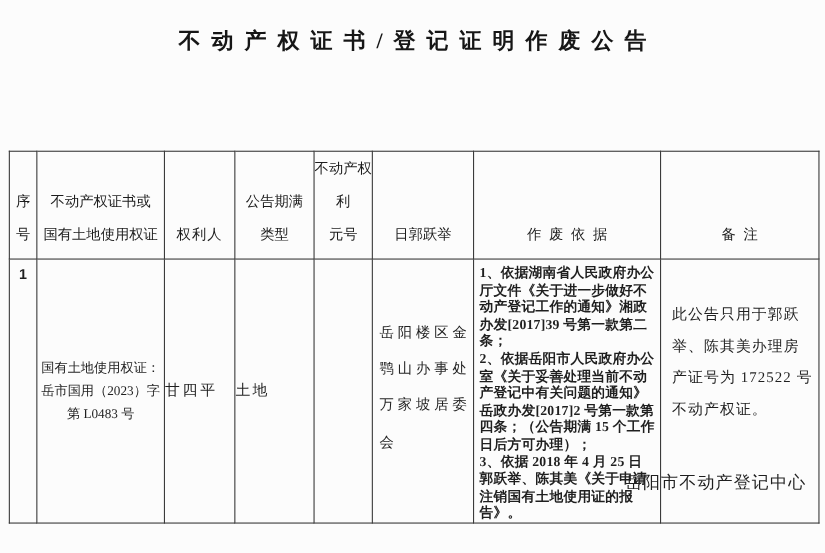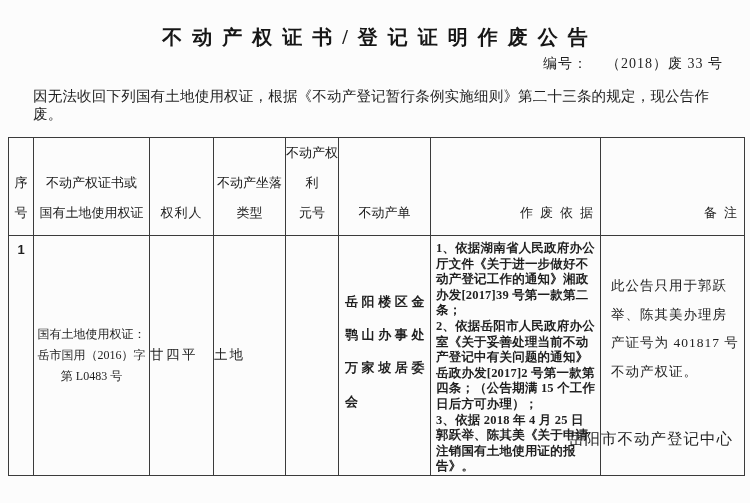--- a/index.html
+++ b/index.html
@@ -123,9 +123,6 @@
 
   <div class="doc-title">不动产权证书/登记证明作废公告</div>
 
-  <div class="doc-number">
-    <span>编号：</span><span class="gap"></span><span>（2018）废 33 号</span>
-  </div>
 
   <div class="intro">因无法收回下列国有土地使用权证，根据《不动产登记暂行条例实施细则》第二十三条的规定，现公告作废。</div>
 

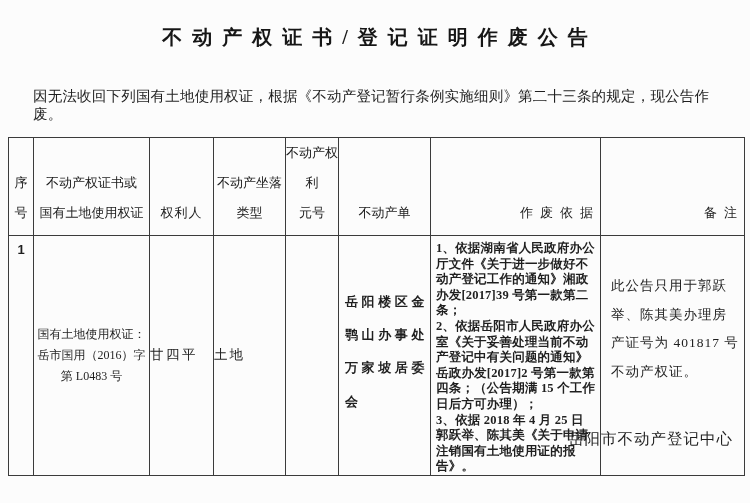--- a/index.html
+++ b/index.html
@@ -124,7 +124,6 @@
   <div class="doc-title">不动产权证书/登记证明作废公告</div>
 
 
-  <div class="intro">因无法收回下列国有土地使用权证，根据《不动产登记暂行条例实施细则》第二十三条的规定，现公告作废。</div>
 
   <table class="notice-table">
     <colgroup>

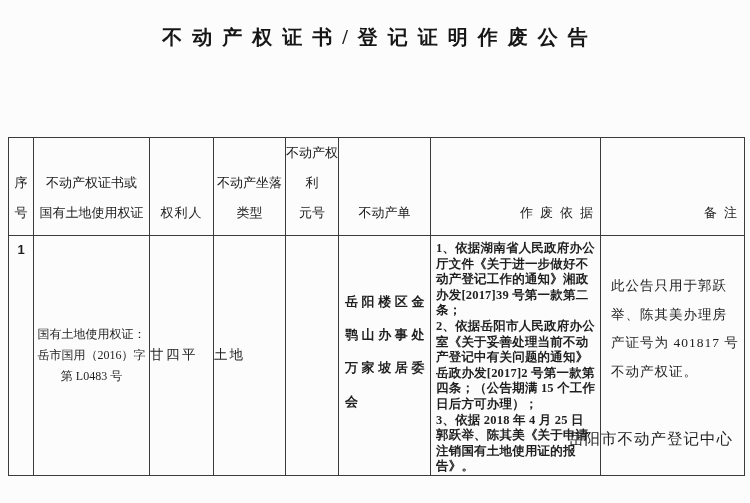--- a/index.html
+++ b/index.html
@@ -143,7 +143,7 @@
       <th class="ml">不动产权证书或
 国有土地使用权证</th>
       <th class="h-holder">权利人</th>
-      <th class="ml">不动产坐落
+      <th class="ml">公告期满
 类型</th>
       <th class="ml">不动产权利
 元号</th>

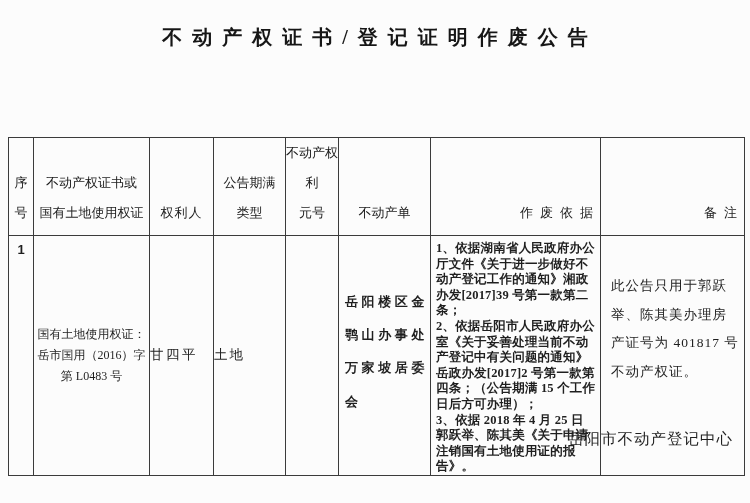--- a/index.html
+++ b/index.html
@@ -147,7 +147,7 @@
 类型</th>
       <th class="ml">不动产权利
 元号</th>
-      <th>不动产单</th>
+      <th>日郭跃举</th>
       <th class="h-basis">作废依据</th>
       <th class="h-note">备注</th>
     </tr>

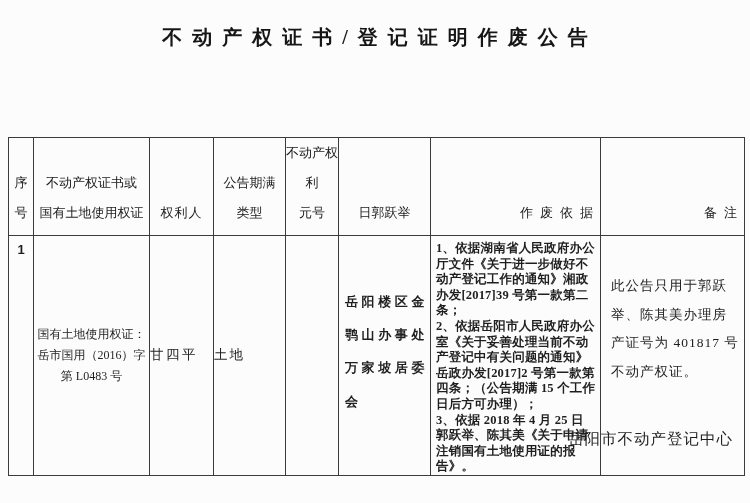--- a/index.html
+++ b/index.html
@@ -68,7 +68,7 @@
   }
   .ml { white-space: pre-line; }
   .h-seq { line-height: 30px; }
-  .h-basis, .h-note { letter-spacing: 7px; padding-left: 7px; text-align: right; }
+  .h-basis, .h-note { letter-spacing: 7px; padding-left: 7px; }
   .h-holder { letter-spacing: 1px; }
   .c-seq {
     vertical-align: top; text-align: center;

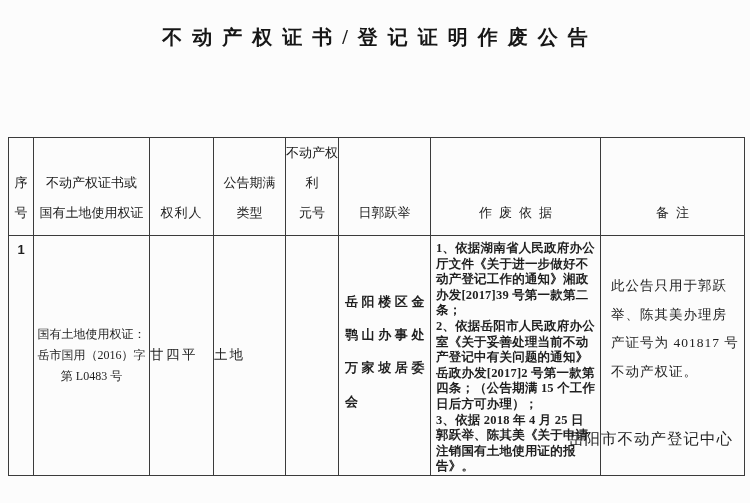--- a/index.html
+++ b/index.html
@@ -163,7 +163,7 @@
       <td class="c-basis ml">1、依据湖南省人民政府办公厅文件《关于进一步做好不动产登记工作的通知》湘政办发[2017]39 号第一款第二条；
 2、依据岳阳市人民政府办公室《关于妥善处理当前不动产登记中有关问题的通知》岳政办发[2017]2 号第一款第四条；（公告期满 15 个工作日后方可办理）；
 3、依据 2018 年 4 月 25 日郭跃举、陈其美《关于申请注销国有土地使用证的报告》。</td>
-      <td class="c-note">此公告只用于郭跃举、陈其美办理房产证号为 401817 号不动产权证。</td>
+      <td class="c-note">此公告只用于郭跃举、陈其美办理房产证号为 172522 号不动产权证。</td>
     </tr>
   </tbody>
     </table>

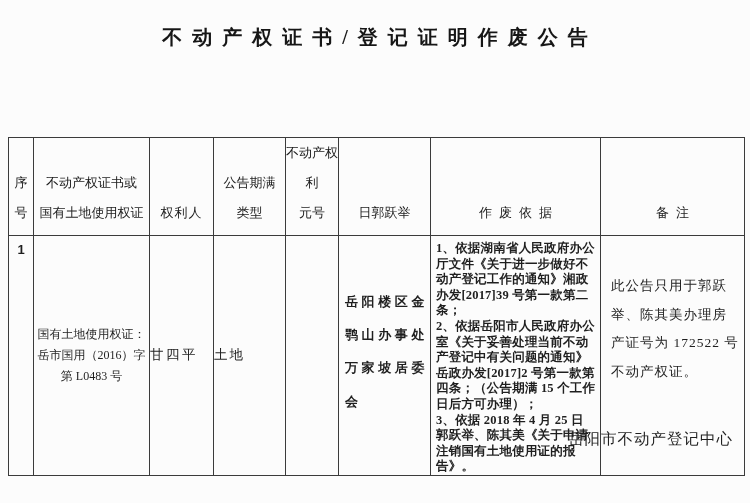--- a/index.html
+++ b/index.html
@@ -85,7 +85,7 @@
   .c-loc {
     vertical-align: middle; text-align: left;
     padding: 0 2px 8px 6px;
-    font-size: 13px; letter-spacing: 3.6px; line-height: 2.55; font-weight: bold;
+    font-size: 13px; letter-spacing: 3.6px; line-height: 2.55;
   }
   .c-basis {
     vertical-align: top; text-align: left;

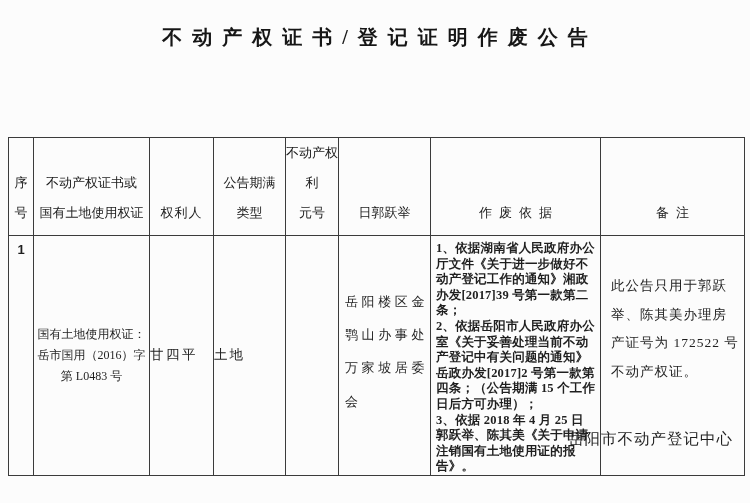--- a/index.html
+++ b/index.html
@@ -154,7 +154,7 @@
     <tr class="row1">
       <td class="c-seq">1</td>
       <td class="c-cert ml">国有土地使用权证：
-岳市国用（2016）字
+岳市国用（2023）字
 第 L0483 号</td>
       <td class="c-holder">甘四平</td>
       <td class="c-type">土地</td>

